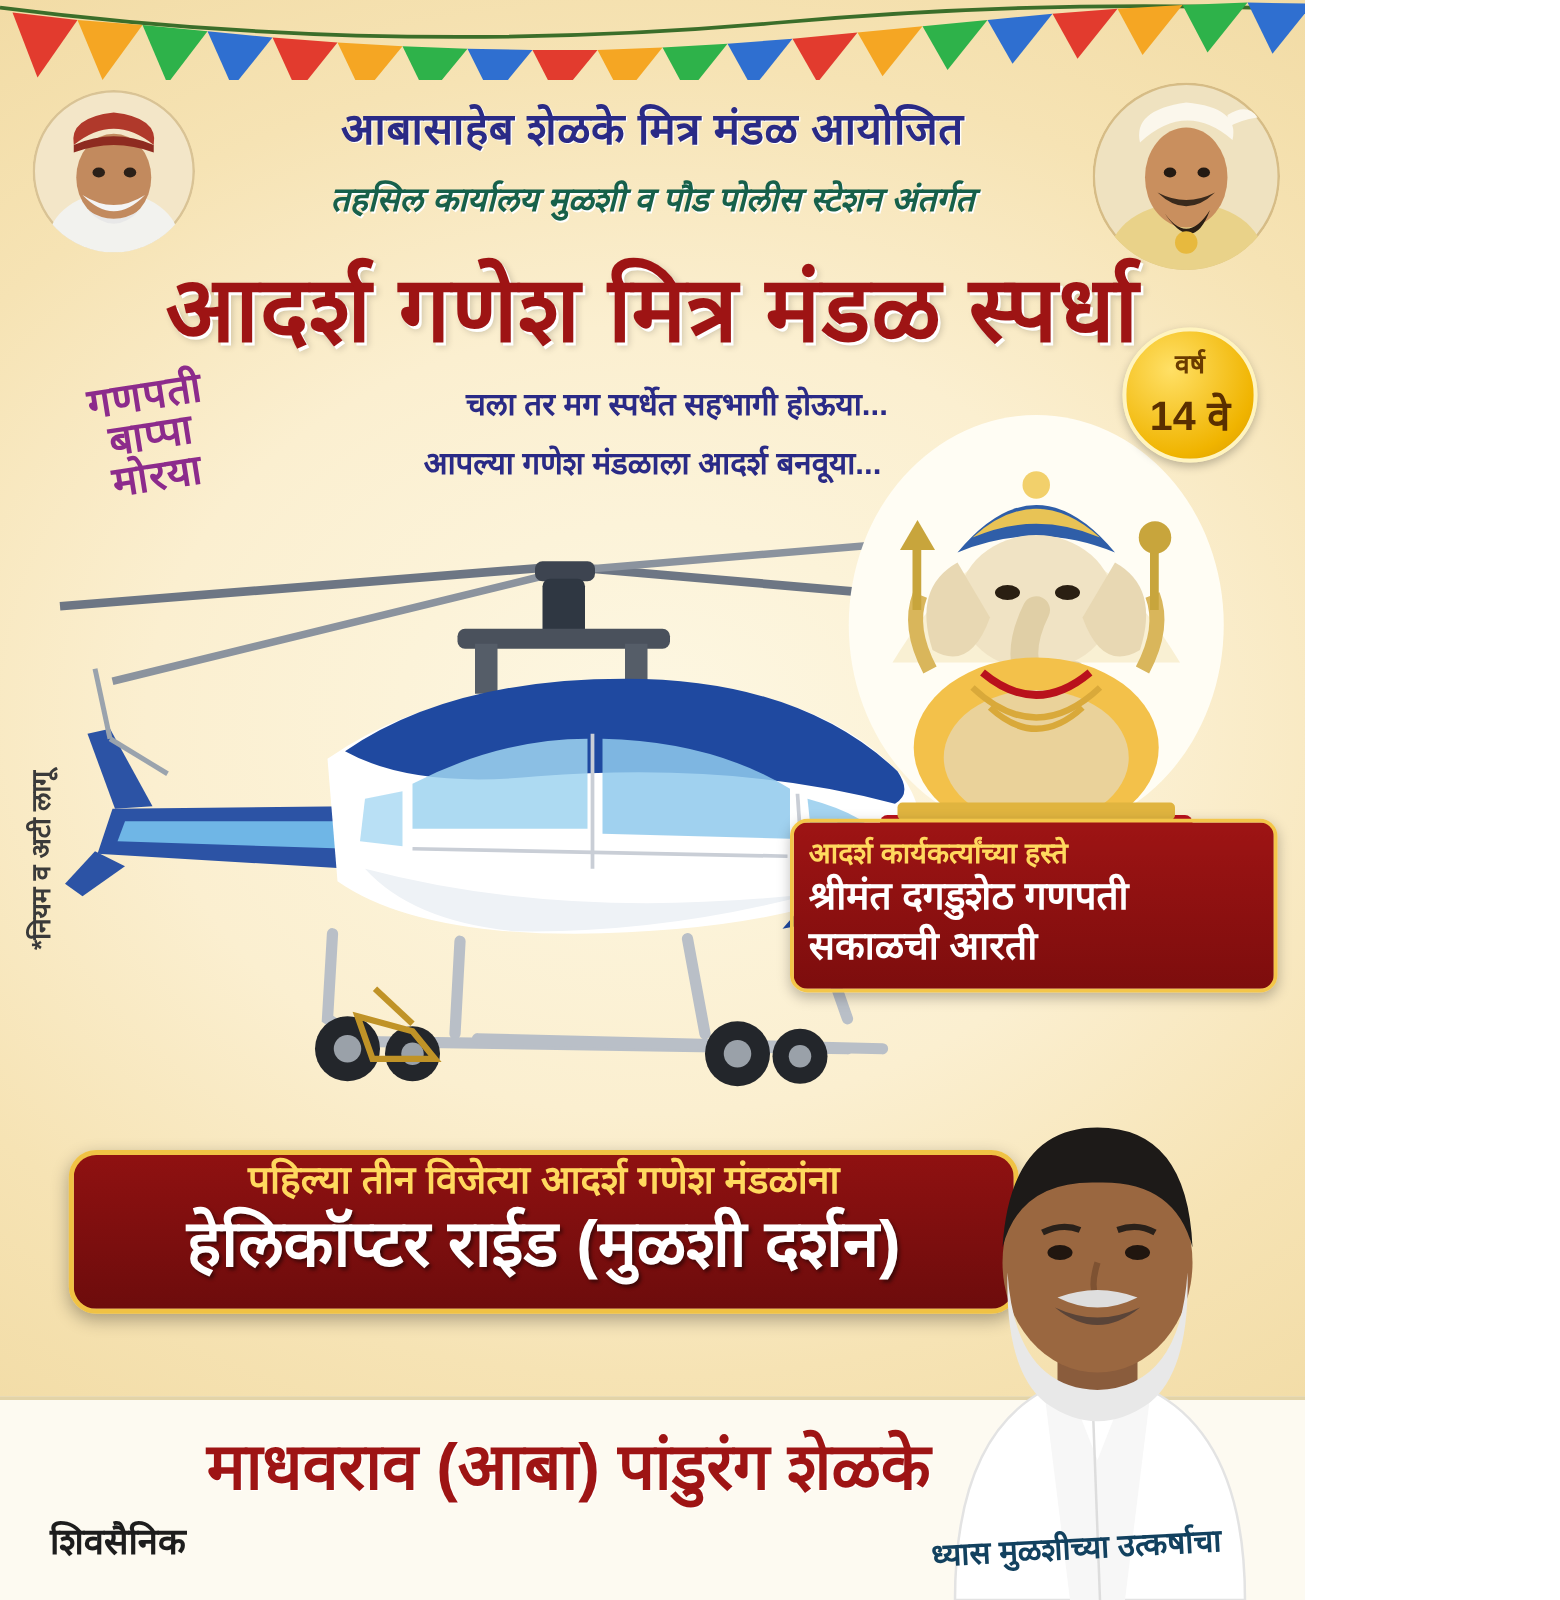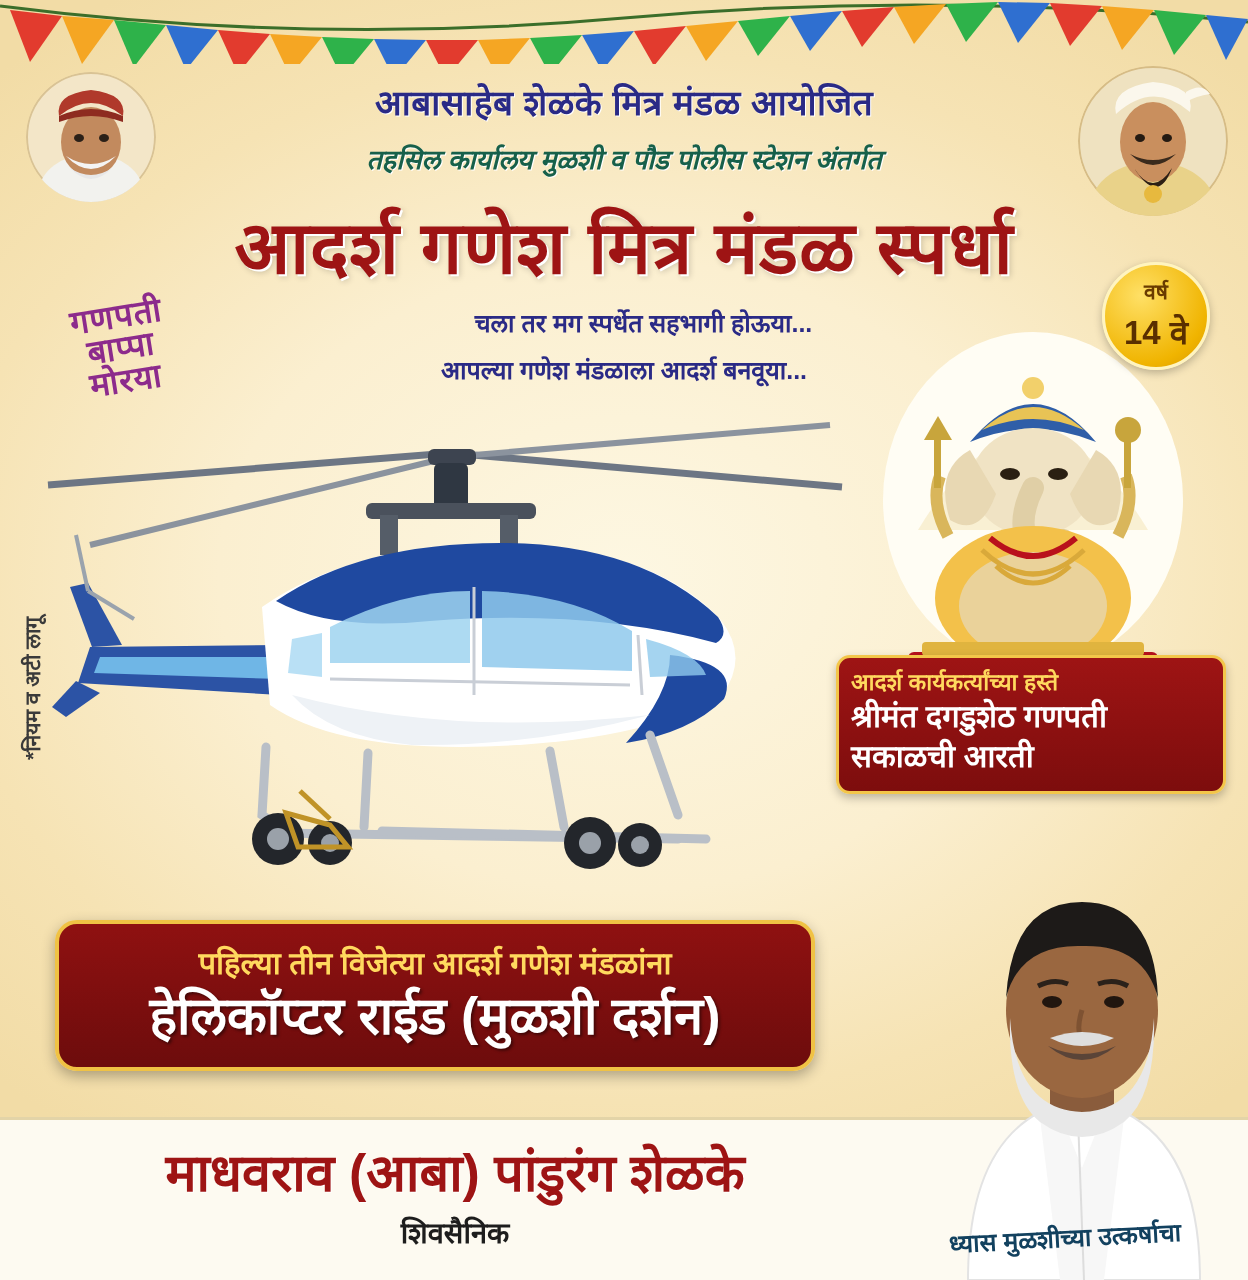--- a/index.html
+++ b/index.html
@@ -10,7 +10,7 @@
   }
   #poster {
     position: relative;
-    width: 1248px; height: 1280px;
+    width: 1044px; height: 1280px;
     background:
       radial-gradient(ellipse 900px 700px at 50% 45%, #fdf7e2 0%, #fbefd0 45%, #f6e3b4 75%, #f2dca6 100%);
     overflow: hidden;

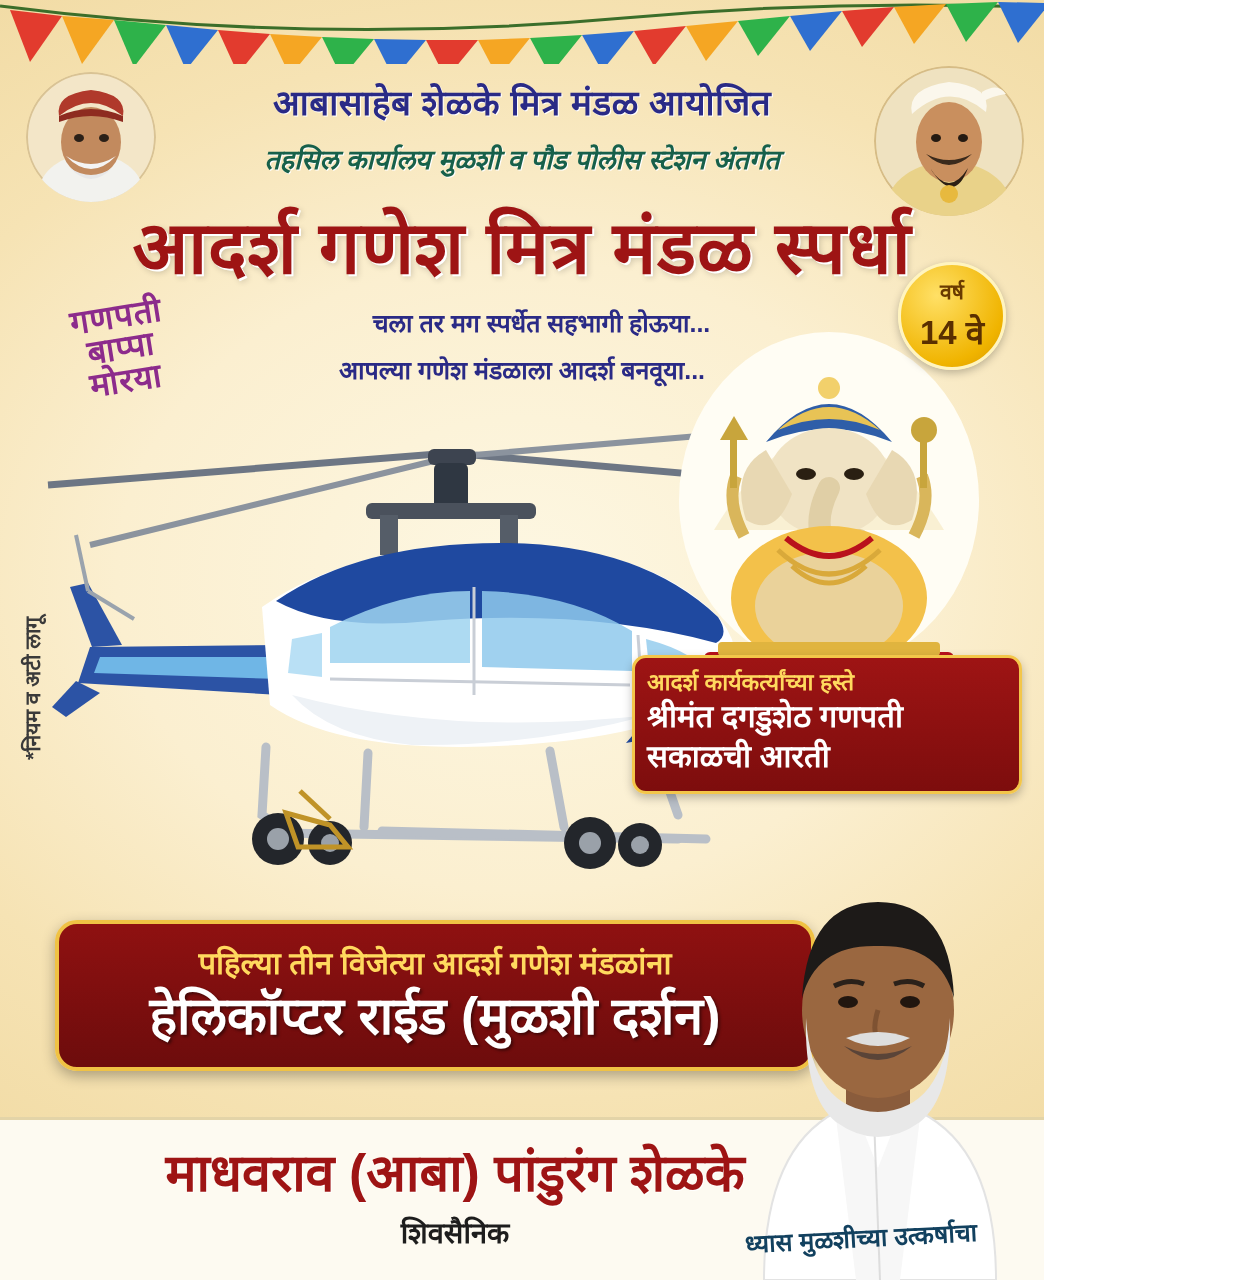--- a/index.html
+++ b/index.html
@@ -174,7 +174,7 @@
     background: linear-gradient(#8f1111, #6d0c0c);
     border: 4px solid #f0c244;
     border-radius: 22px;
-    padding: 20px 16px 18px;
+    padding: 0 16px 18px;
     text-align: center;
     z-index: 6;
     box-shadow: 0 5px 14px rgba(0,0,0,.3);

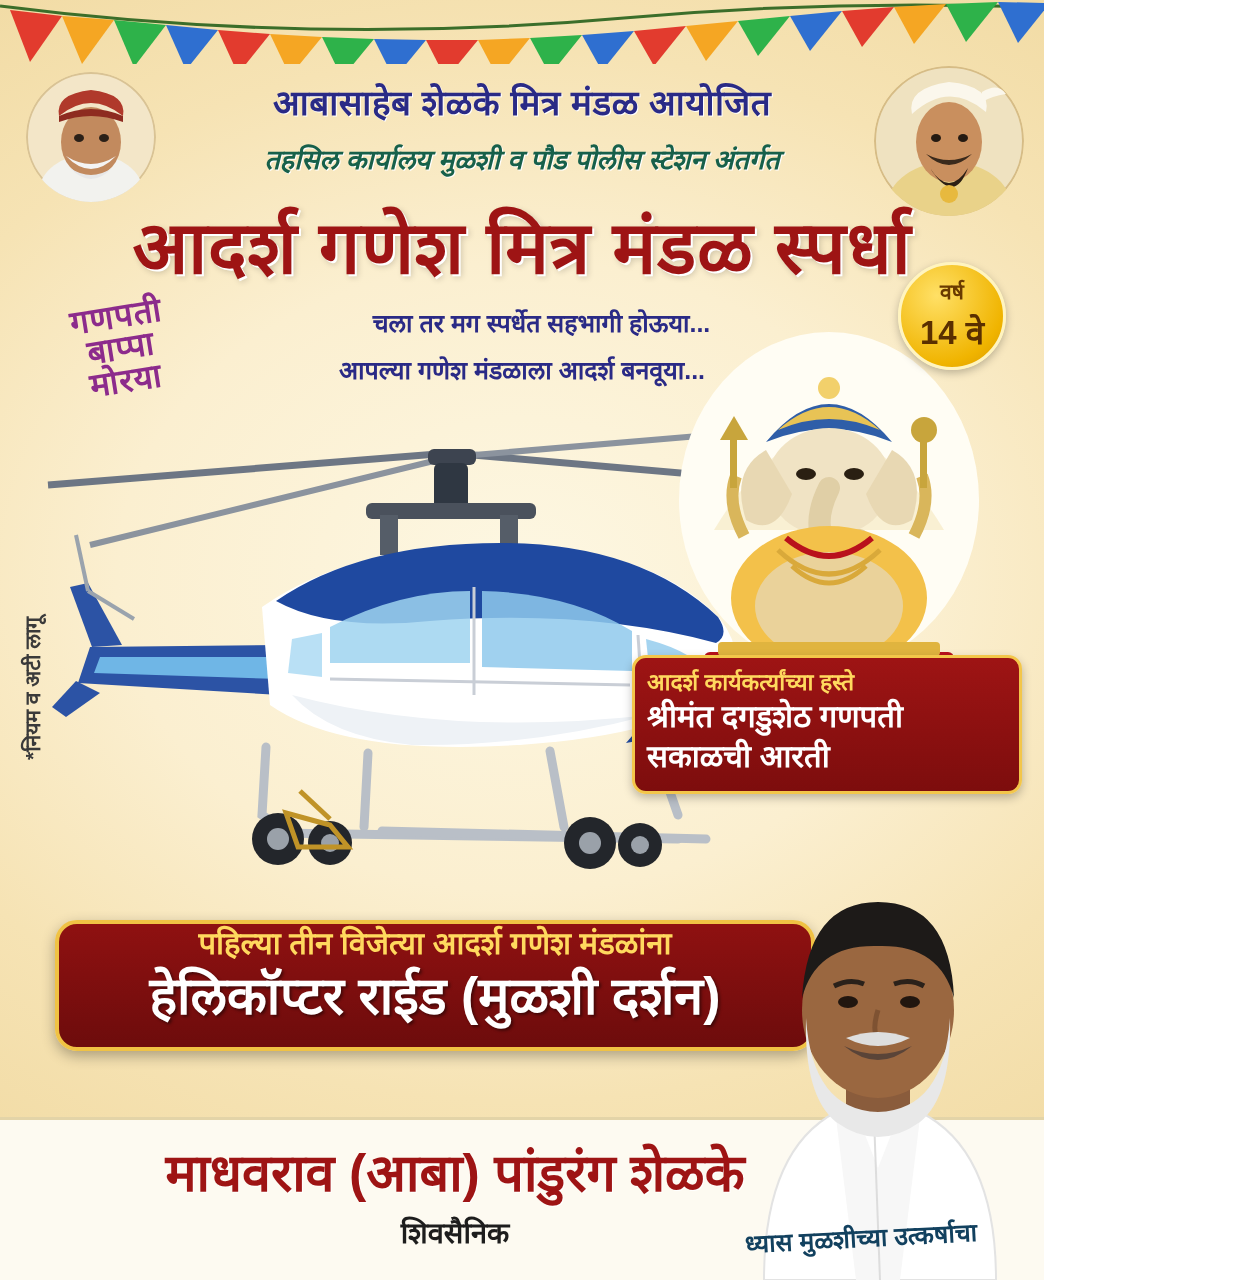--- a/index.html
+++ b/index.html
@@ -220,7 +220,7 @@
     position: absolute;
     left: 40px; top: 1212px;
     width: 830px;
-    text-align: center;
+    text-align: left;
     font-size: 29px;
     font-weight: bold;
     color: #1d1d1d;

